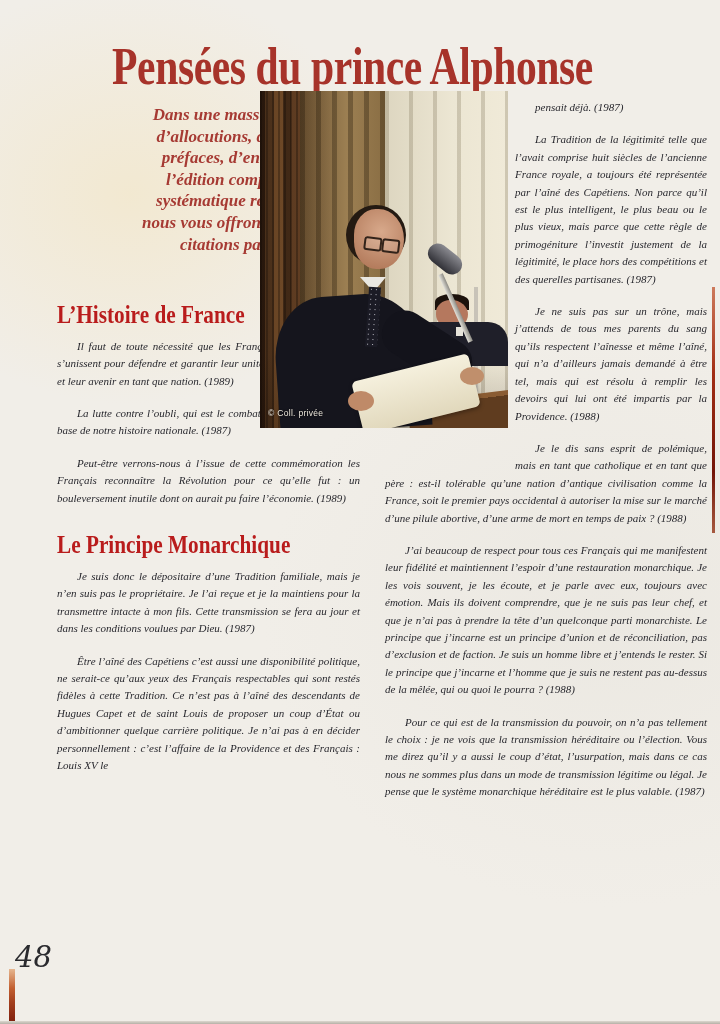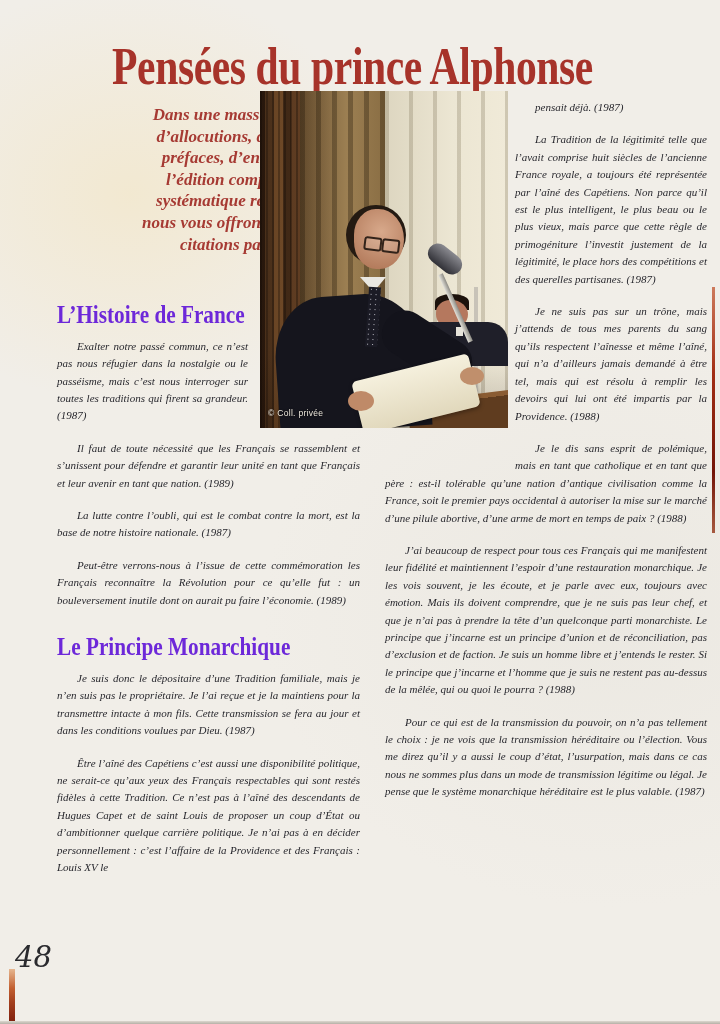--- a/index.html
+++ b/index.html
@@ -36,7 +36,7 @@
     font-style:italic;font-weight:700;text-align:right;
   }
   h2.section-heading{
-    color:#6d28d9;font-size:25px;line-height:28px;font-weight:700;
+    color:#b91c1c;font-size:25px;line-height:28px;font-weight:700;
     margin:24px 0 9px 0;white-space:nowrap;
   }
   h2.section-heading span{display:inline-block;transform:scaleX(.85);transform-origin:left;}

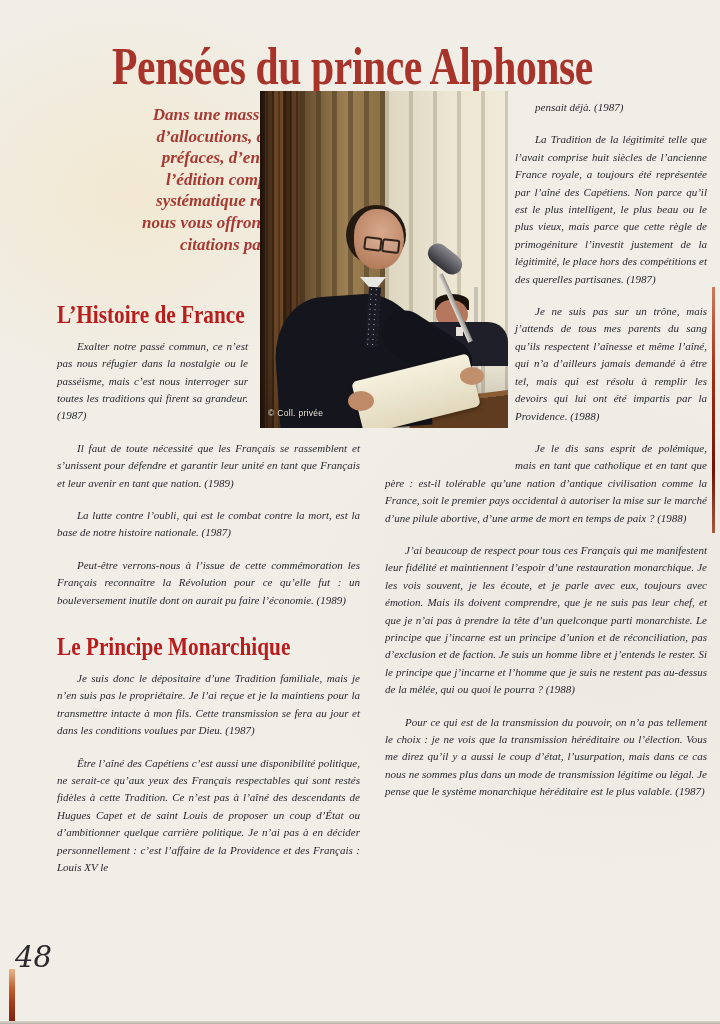--- a/index.html
+++ b/index.html
@@ -157,7 +157,6 @@
   <div class="intro">Dans une masse considérable d’allocutions, de discours, de préfaces, d’entretiens – dont l’édition complète et l’étude systématique restent à faire – nous vous offrons ces quelques citations particulièrement significatives.</div>
 
   <h2 class="section-heading"><span>L’Histoire de France</span></h2>
-  <p class="body"><span class="cutout-r"></span><span>Exalter notre passé commun, ce n’est pas nous réfugier dans la nostalgie ou le passéisme, mais c’est nous interroger sur toutes les traditions qui firent sa grandeur. (1987)</span></p>
   <p class="body">Il faut de toute nécessité que les Français se rassemblent et s’unissent pour défendre et garantir leur unité en tant que Français et leur avenir en tant que nation. (1989)</p>
   <p class="body">La lutte contre l’oubli, qui est le combat contre la mort, est la base de notre histoire nationale. (1987)</p>
   <p class="body">Peut-être verrons-nous à l’issue de cette commémoration les Français reconnaître la Révolution pour ce qu’elle fut : un bouleversement inutile dont on aurait pu faire l’économie. (1989)</p>

